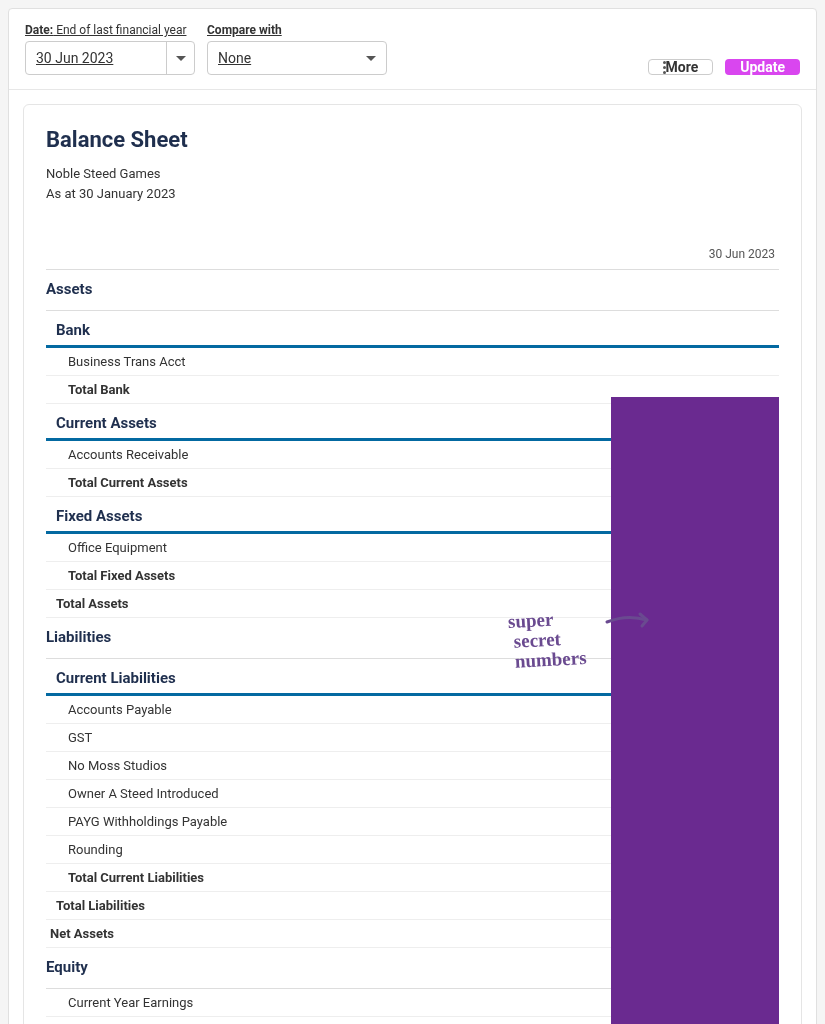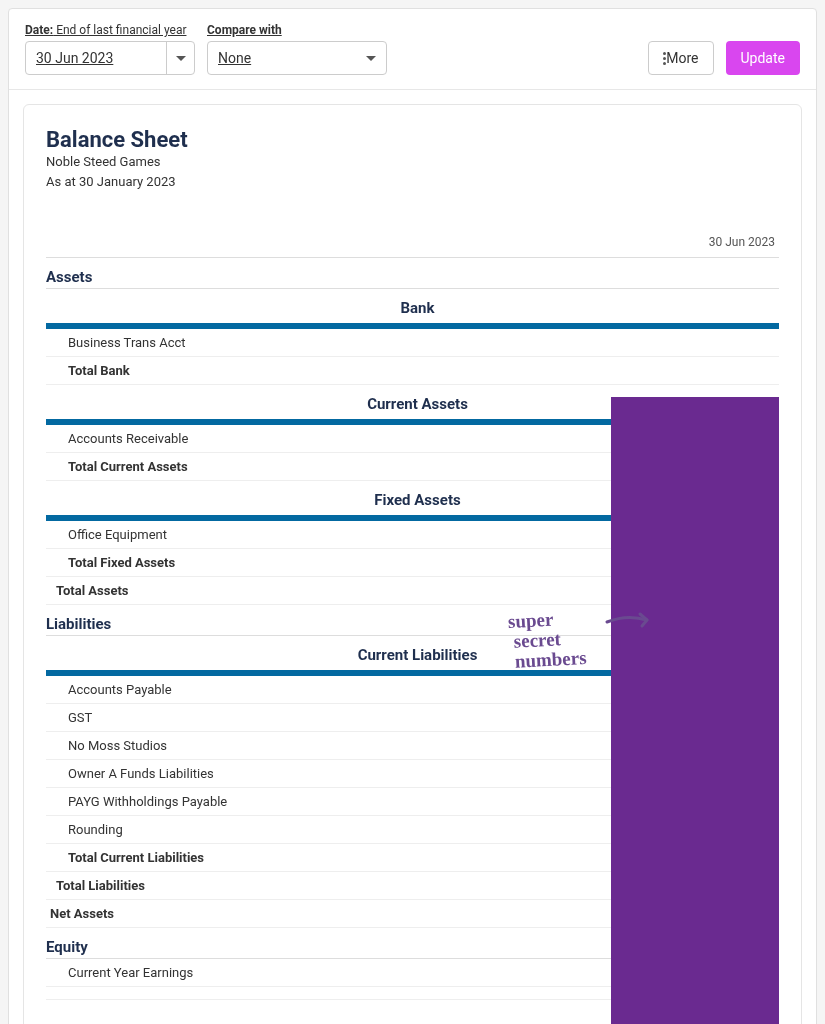--- a/index.html
+++ b/index.html
@@ -61,11 +61,11 @@
     }
     .spacer { flex: 1; }
     .btn {
-      height: 34px;
+      height: 16px;
       padding: 0 14px;
       border-radius: 4px;
       font-size: 14px;
-      font-weight: 400;
+      font-weight: 700;
       display: flex;
       align-items: center;
       cursor: pointer;

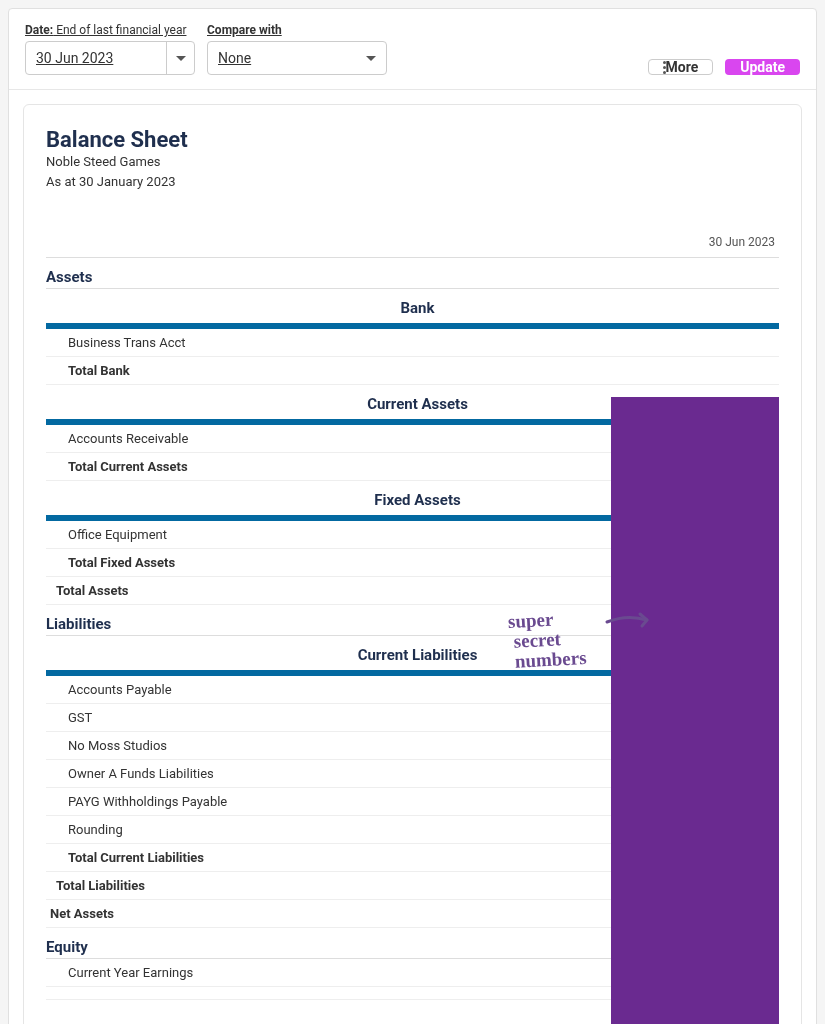--- a/index.html
+++ b/index.html
@@ -93,7 +93,7 @@
       font-size: 22px;
       font-weight: 700;
       color: #1f2f4e;
-      margin-bottom: 0;
+      margin-bottom: 12px;
     }
     .report-sub { font-size: 13px; color: #333; line-height: 1.5; }
     .col-date {

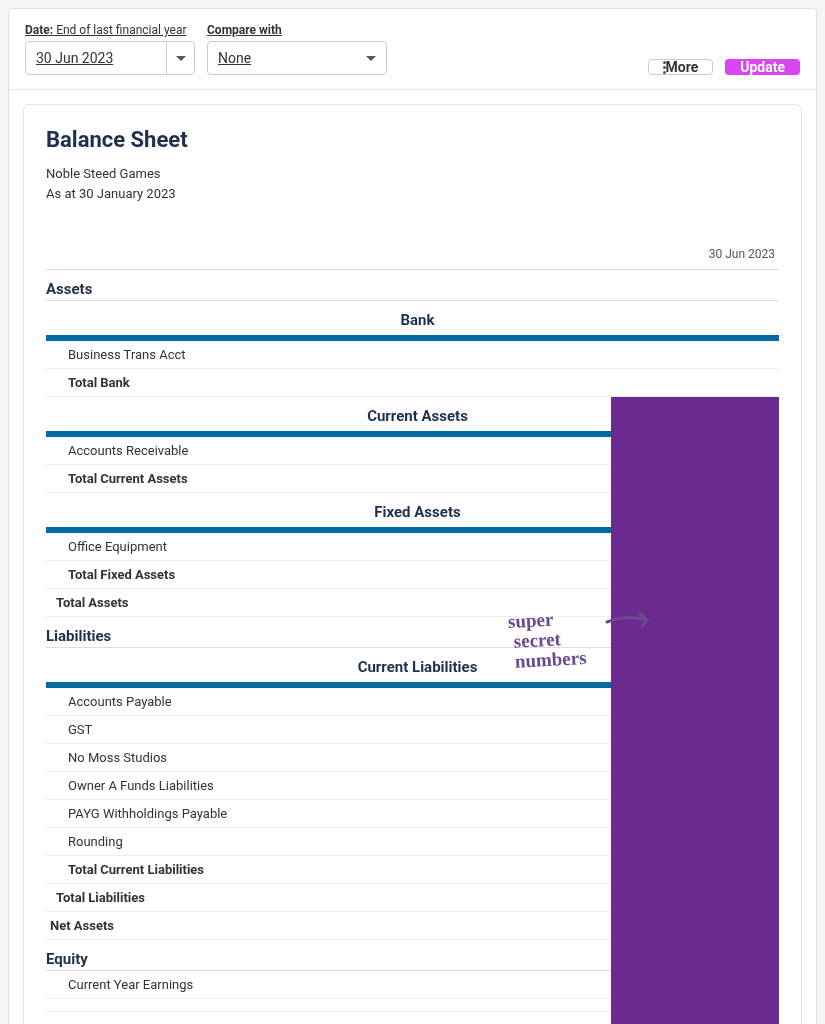--- a/index.html
+++ b/index.html
@@ -115,7 +115,7 @@
       font-weight: 700;
       font-size: 15px;
       color: #1f2f4e;
-      padding: 10px 0 2px 0;
+      padding: 10px 0 12px 0;
       border-bottom: 1px solid #ddd;
     }
     .section-l2 {

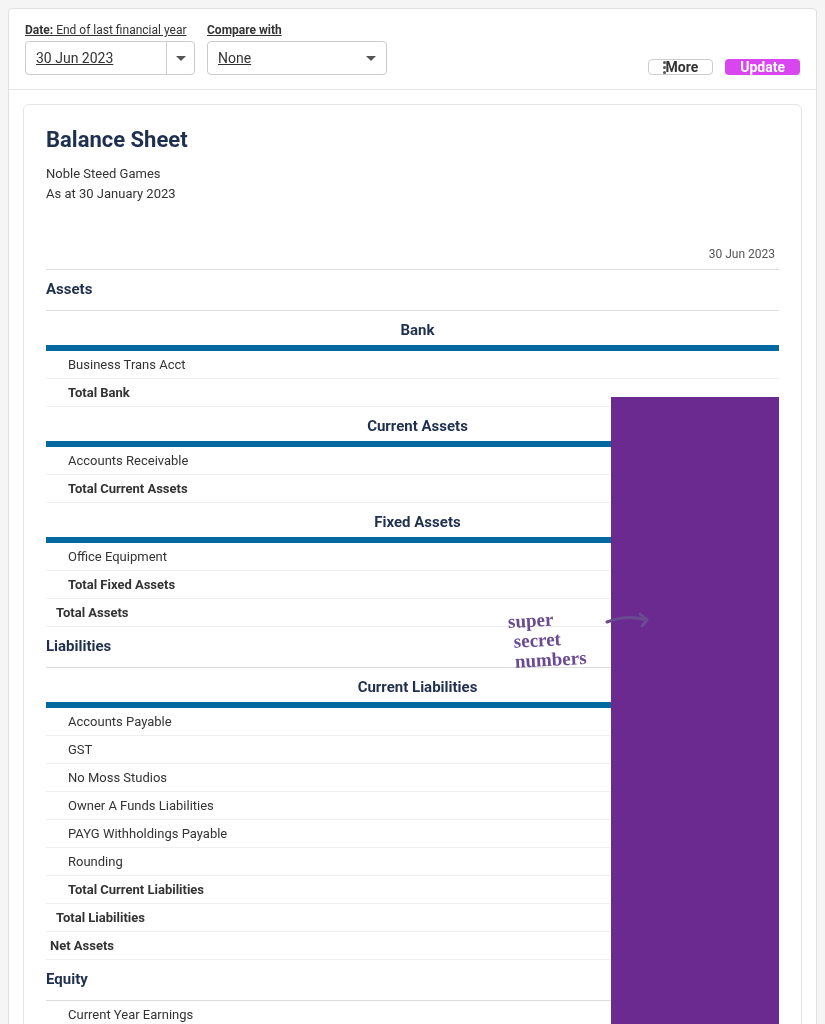--- a/index.html
+++ b/index.html
@@ -123,8 +123,7 @@
       font-size: 15px;
       color: #1f2f4e;
       padding: 10px 0 6px 10px;
-      border-bottom: 6px solid #0369a1;
-      text-align: center;
+      border-bottom: 3px solid #0369a1;
     }
     .line-item { padding-left: 22px; color: #333; text-align: right; }
     .total-l3 { padding-left: 22px; font-weight: 700; color: #333; }

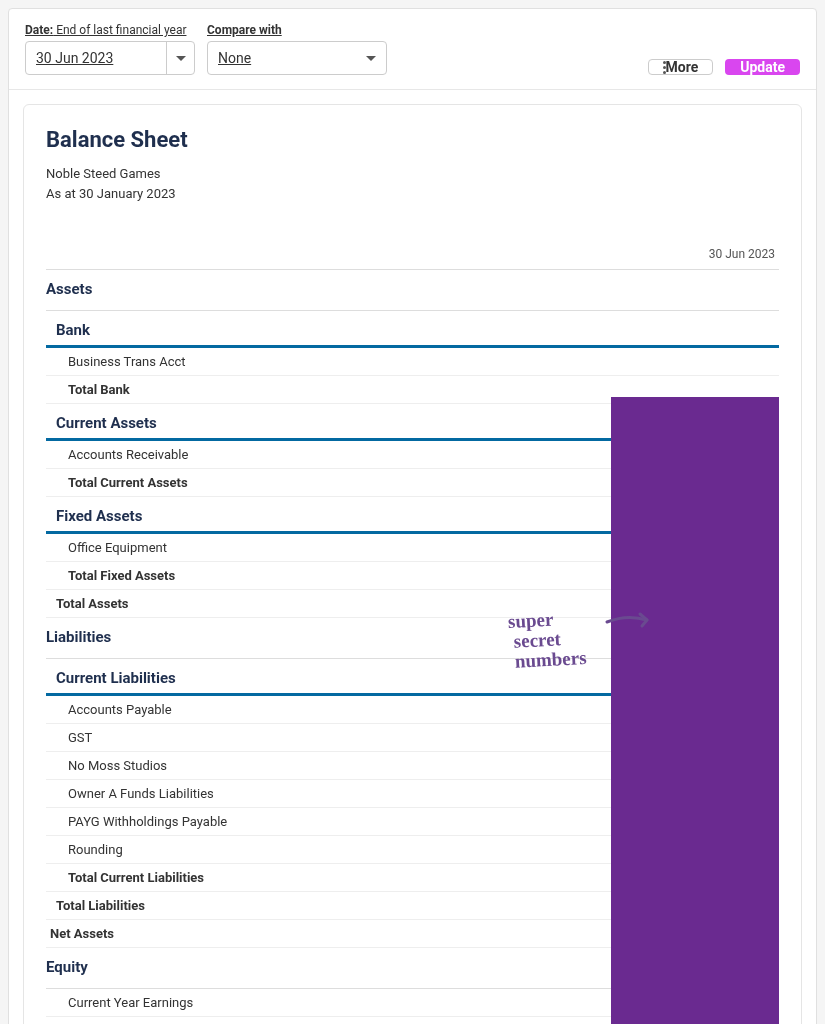--- a/index.html
+++ b/index.html
@@ -250,7 +250,7 @@
           <span>No Moss Studios</span>
         </div>
       <div class="row line-item">
-          <span>Owner A Funds Liabilities</span>
+          <span>Owner A Steed Introduced</span>
         </div>
       <div class="row line-item">
           <span>PAYG Withholdings Payable</span>

